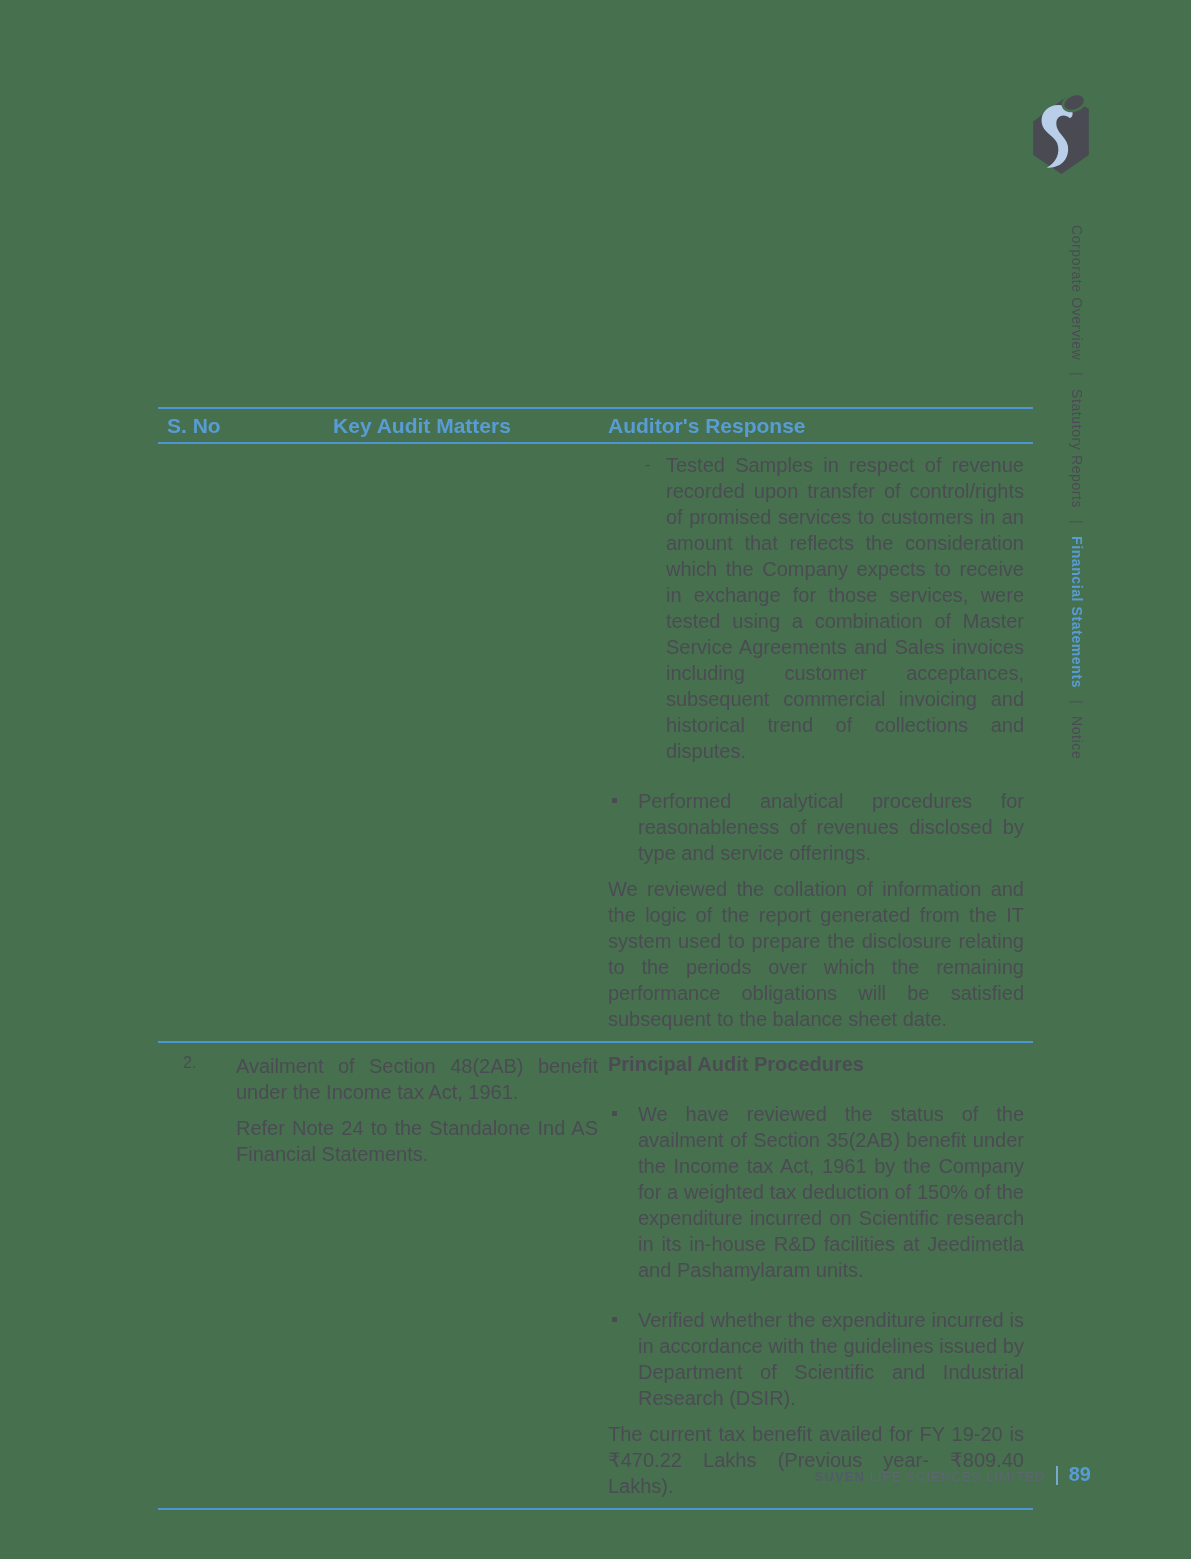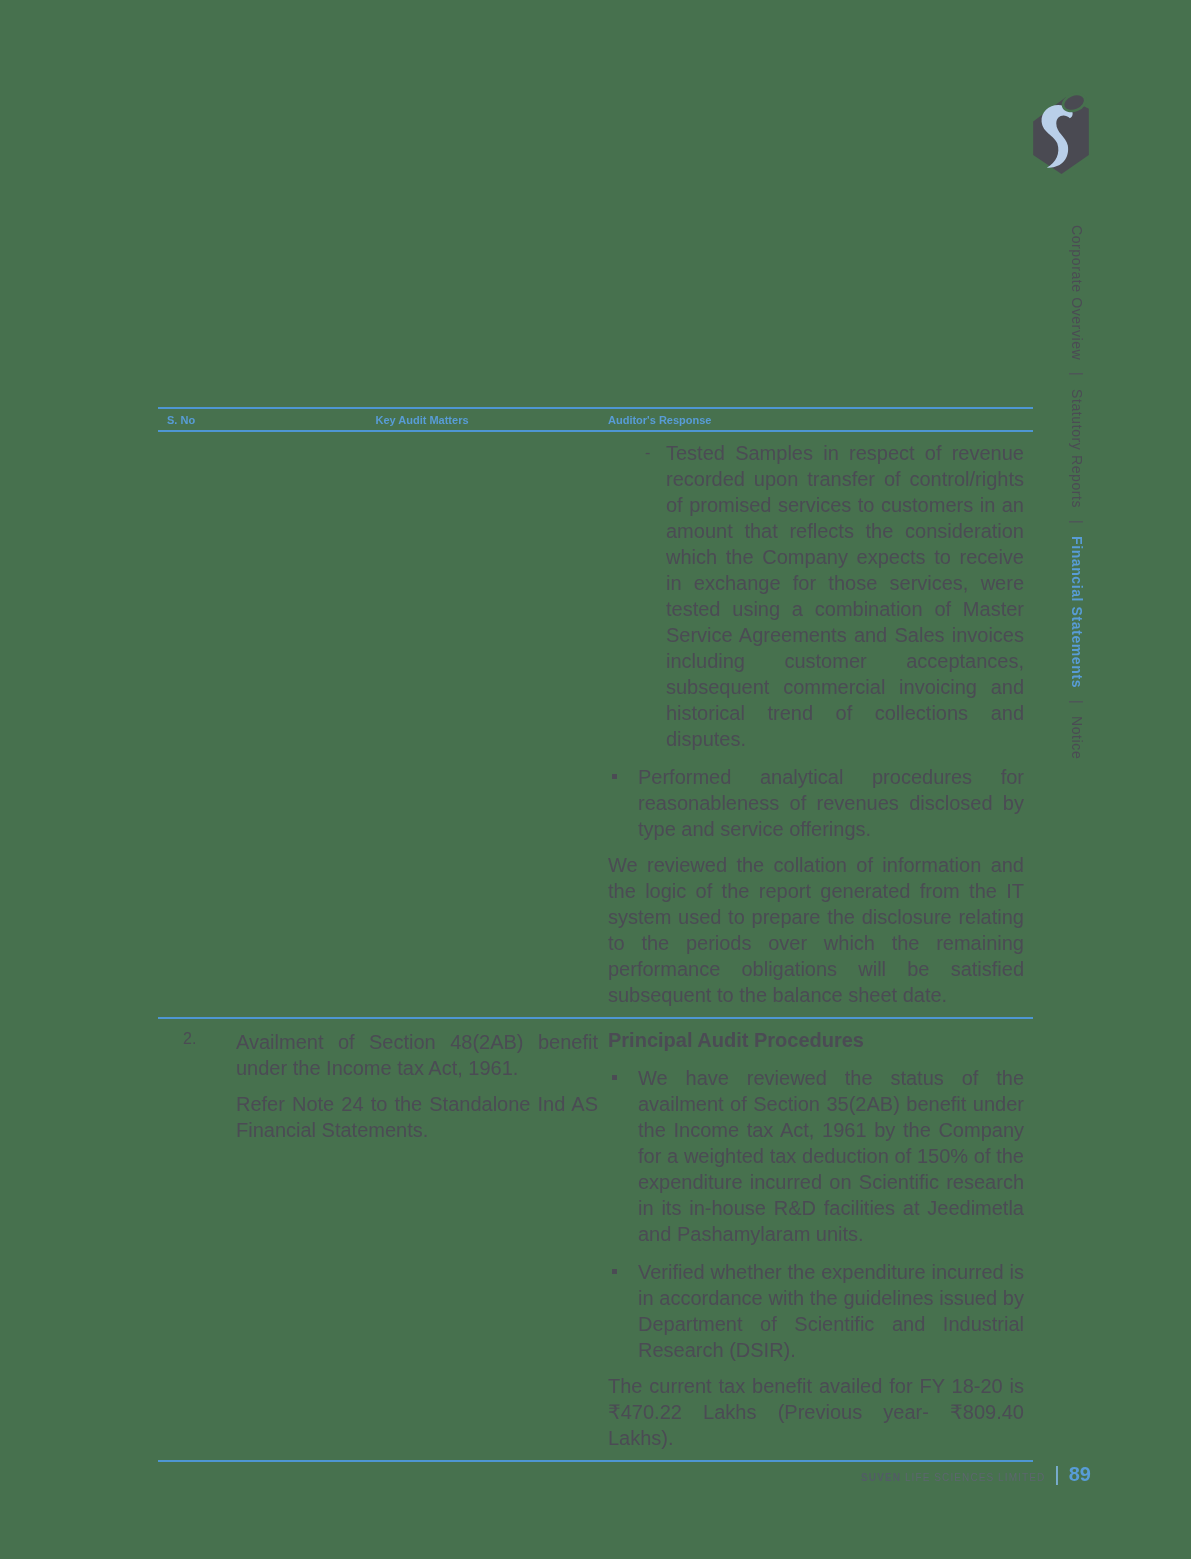--- a/index.html
+++ b/index.html
@@ -38,7 +38,7 @@
     border-bottom:2px solid var(--rule-blue, #4E96D2);
     padding:5px 0 4px 0;
   }
-  .th { color: var(--accent-blue, #589CD6); font-weight:bold; font-size:11px; }
+  .th { color: var(--accent-blue, #589CD6); font-weight:bold; font-size:21px; }
   .c1 { width:78px; flex:none; }
   .c2 { width:372px; flex:none; }
   .c3 { flex:1; min-width:0; }

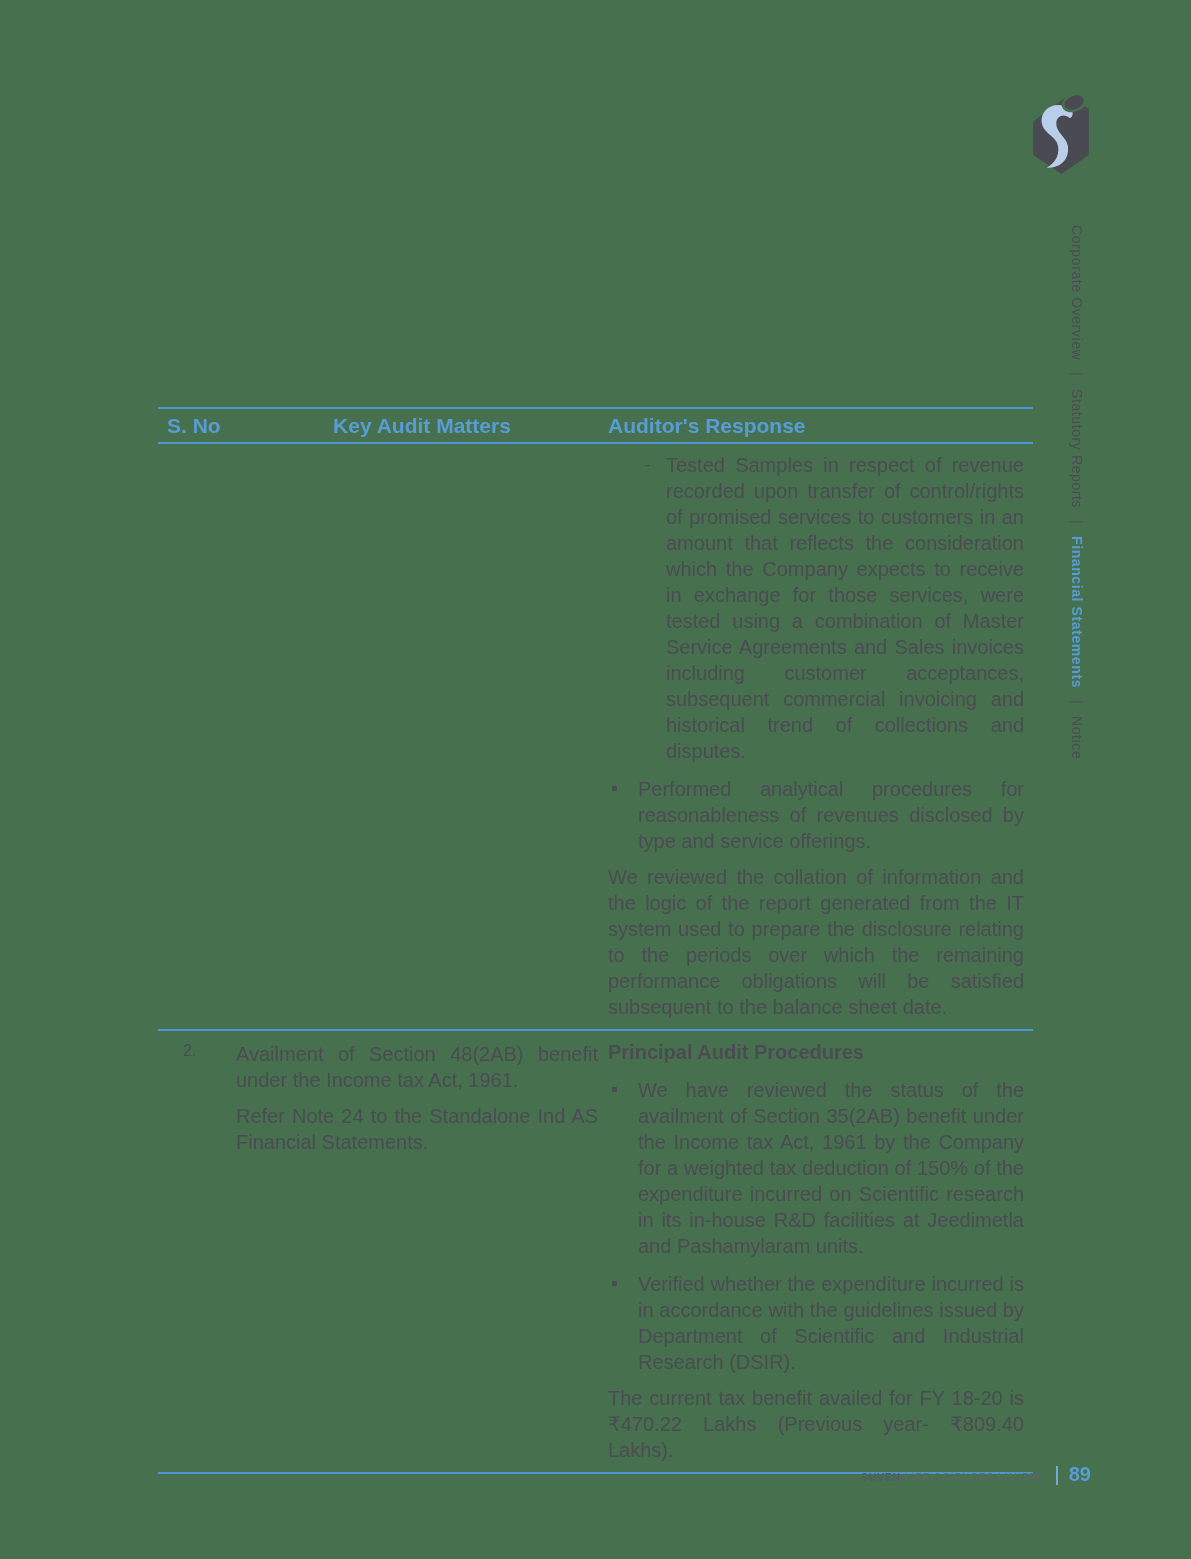--- a/index.html
+++ b/index.html
@@ -59,7 +59,7 @@
   .dash-item { position:relative; padding-left:58px; }
   .dash-item .dash { position:absolute; left:37px; top:0; line-height:26px; font-size:16px; }
 
-  .bullet-item { position:relative; padding-left:30px; margin-top:12px; }
+  .bullet-item { position:relative; padding-left:30px; margin-top:24px; }
   .bullet-item .sq {
     position:absolute; left:4px; top:10px;
     width:5px; height:5px; background: var(--text, #4B4B54);

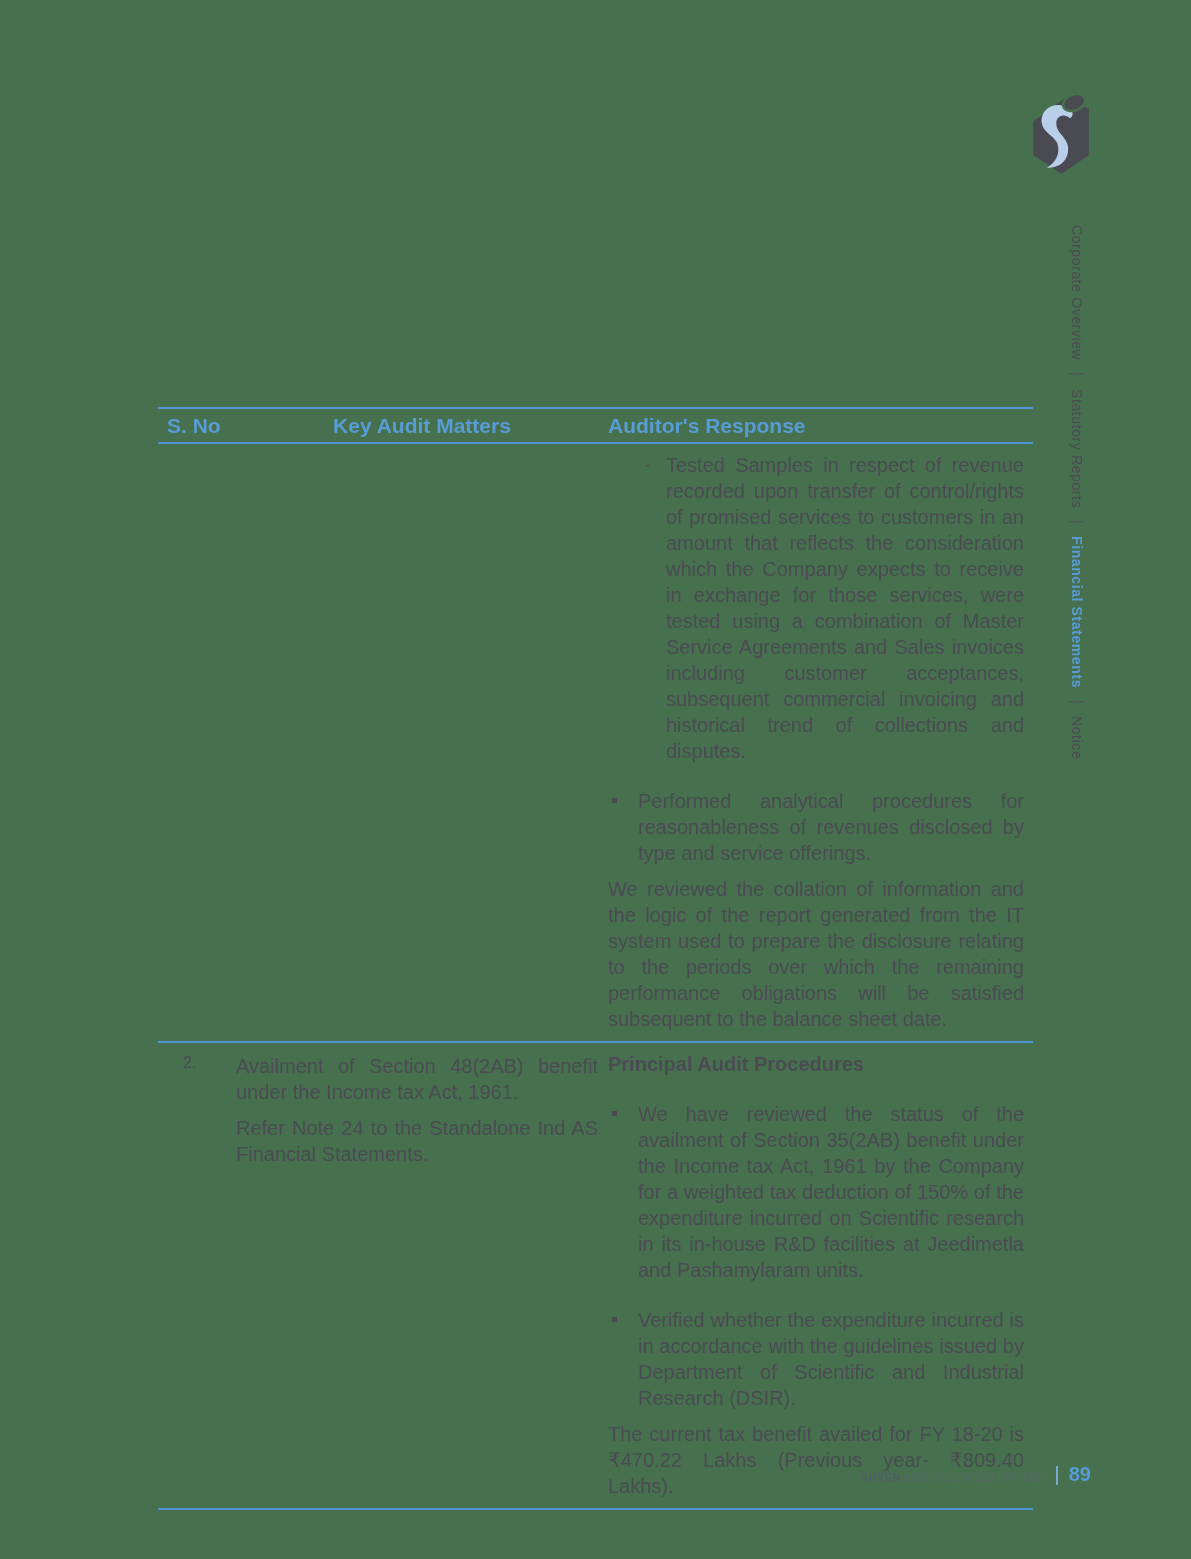--- a/index.html
+++ b/index.html
@@ -134,7 +134,7 @@
         <span class="sq"></span>
         <p>Verified whether the expenditure incurred is in accordance with the guidelines issued by Department of Scientific and Industrial Research (DSIR).</p>
       </div>
-      <p class="para">The current tax benefit availed for FY 18-20 is ₹470.22 Lakhs (Previous year- ₹809.40 Lakhs).</p>
+      <p class="para">The current tax benefit availed for FY 19-20 is ₹470.22 Lakhs (Previous year- ₹809.40 Lakhs).</p>
     </div>
   </div>
 </section>

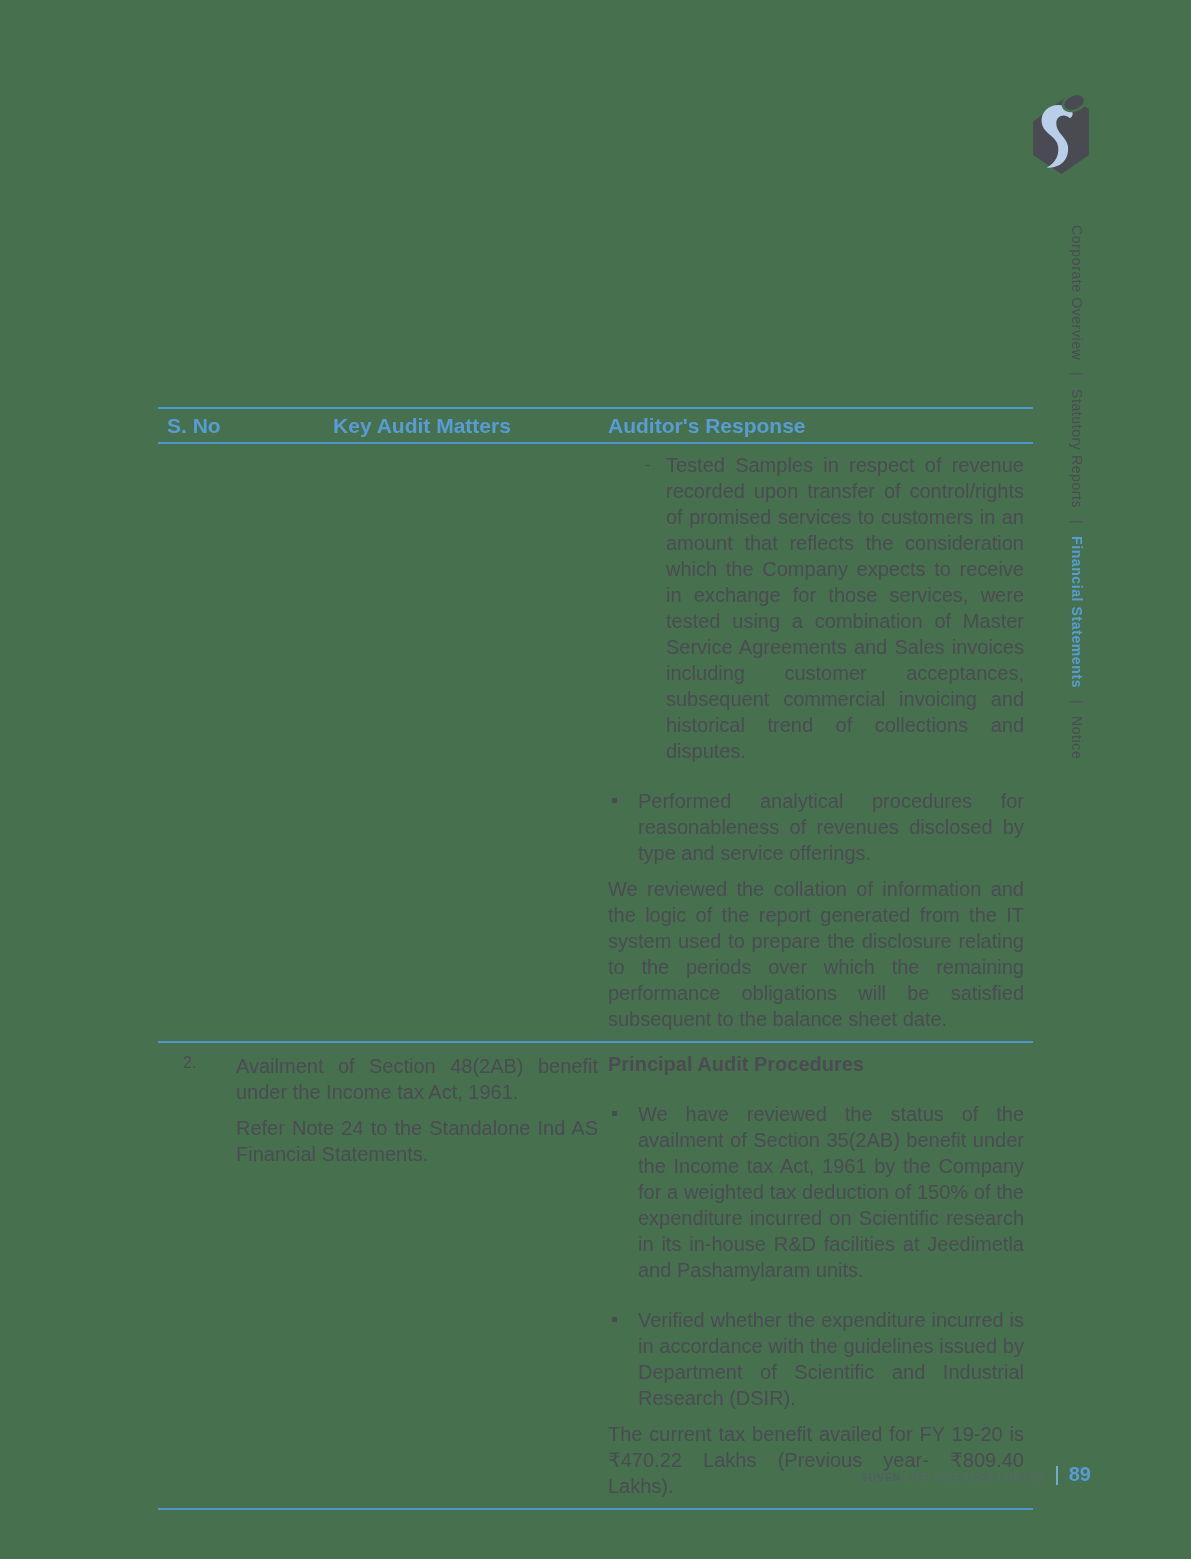--- a/index.html
+++ b/index.html
@@ -71,7 +71,7 @@
     position:absolute; top:1462px; right:100px;
     display:flex; align-items:baseline; gap:9px; white-space:nowrap;
   }
-  .f-co { font-size:10px; letter-spacing:1.1px; color: var(--footer-gray, #5C666E); }
+  .f-co { font-size:13px; letter-spacing:1.1px; color: var(--footer-gray, #5C666E); }
   .f-co .f-bold { font-weight:bold; color: var(--footer-dark, #525C66); }
   .f-pipe { font-size:21px; color:#7FB4DE; font-weight:400; }
   .f-page { font-size:20px; font-weight:bold; color: var(--accent-blue, #589CD6); }

